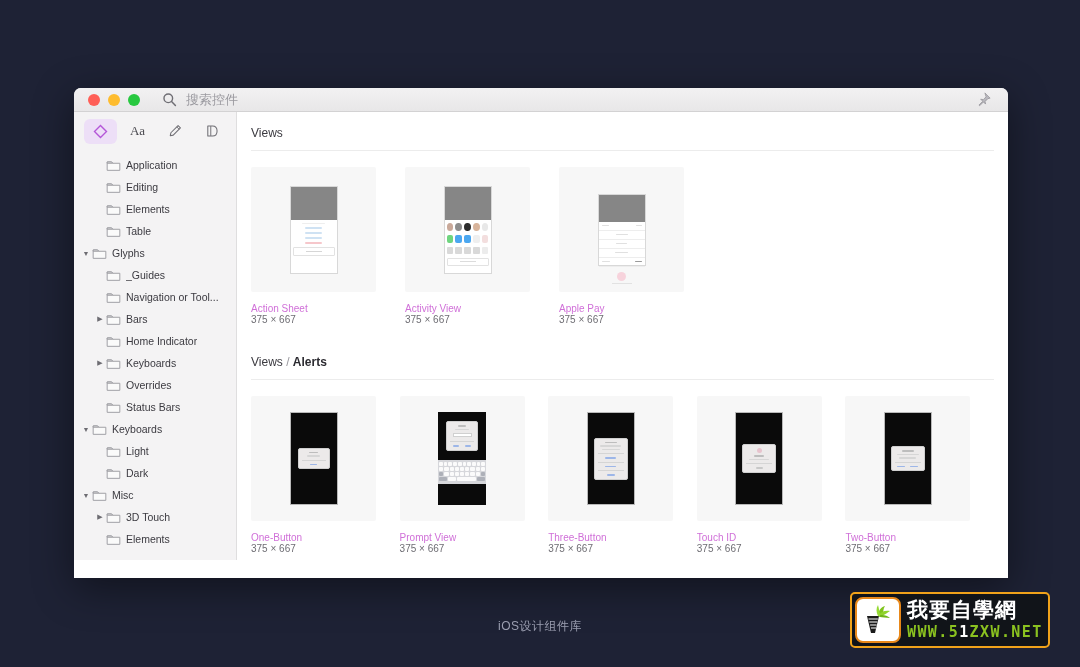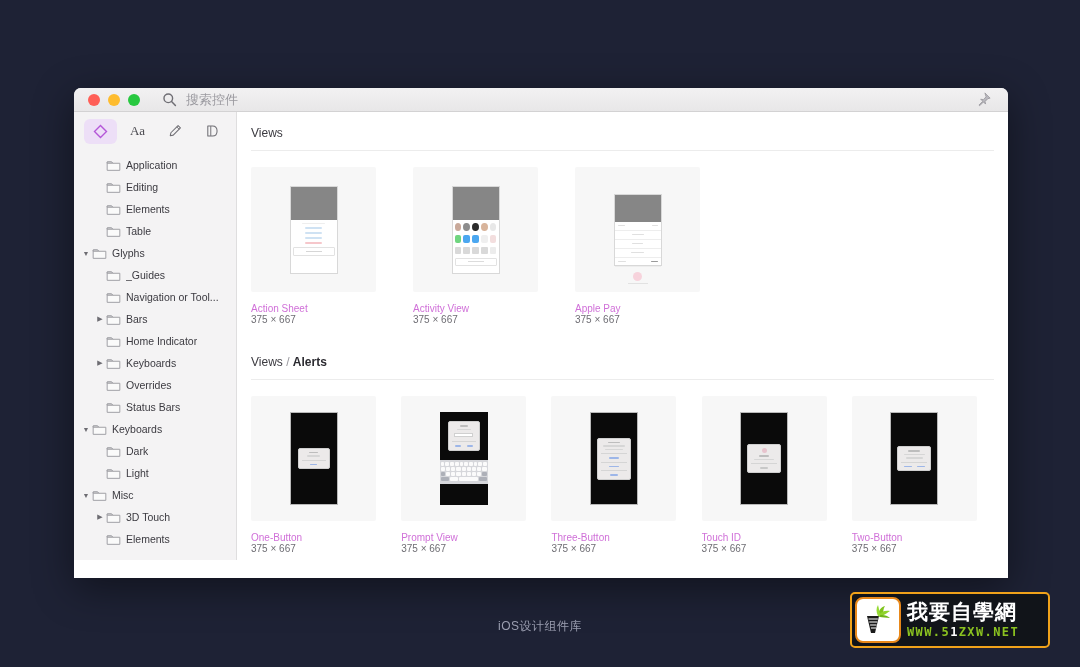--- a/index.html
+++ b/index.html
@@ -106,7 +106,7 @@
   .section-head .crumb-last { font-weight: bold; color: #2c2b31; }
 
   .grid {
-    display: flex; padding: 16px 14px 0 14px; gap: 8px;
+    display: flex; padding: 16px 14px 0 14px; gap: 0;
   }
   .card { width: 154px; margin-right: 0; }
   .thumb {

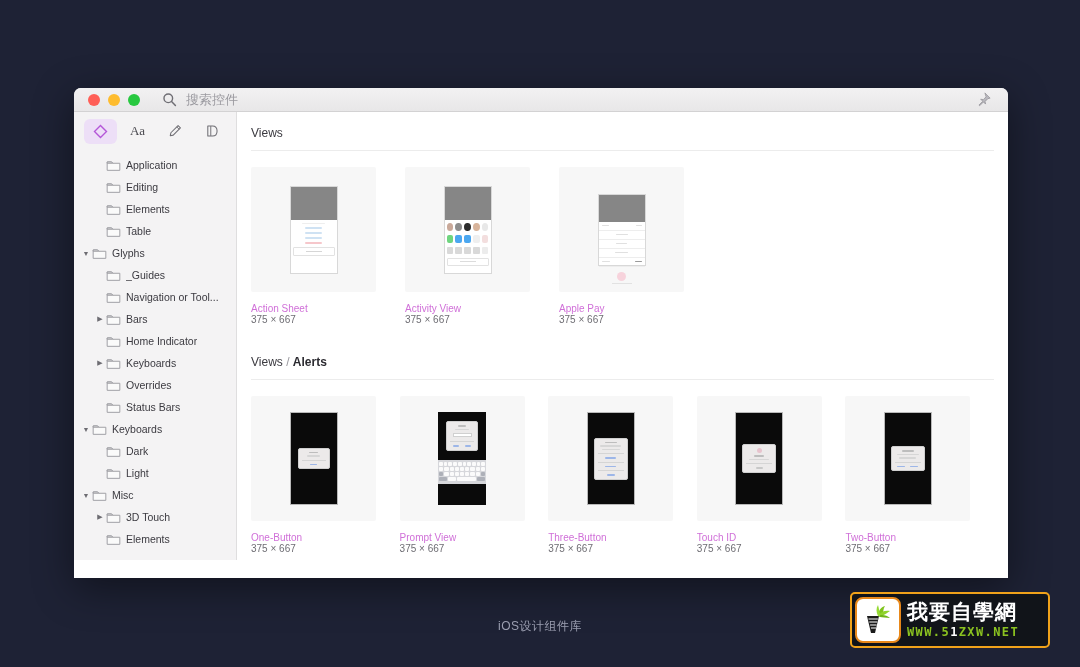--- a/index.html
+++ b/index.html
@@ -418,17 +418,17 @@
                 <path d="M1.2 3.2 L6 3.2 L7.1 4.6 L1.2 4.6 Z" fill="#e9e8ea" stroke="#9b9aa0" stroke-width="1"></path>
               </svg>
             </span>
+            <span class="node-label">Light</span>
+          </div>
+          <div class="node" style="padding-left: 20px;">
+            <span class="twisty">&nbsp;</span>
+            <span style="display: flex;">
+              <svg class="folder" viewBox="0 0 16 14">
+                <path d="M1.2 3.2 L6 3.2 L7.1 4.6 L14.8 4.6 L14.8 12.2 L1.2 12.2 Z" fill="#fafafa" stroke="#9b9aa0" stroke-width="1"></path>
+                <path d="M1.2 3.2 L6 3.2 L7.1 4.6 L1.2 4.6 Z" fill="#e9e8ea" stroke="#9b9aa0" stroke-width="1"></path>
+              </svg>
+            </span>
             <span class="node-label">Dark</span>
-          </div>
-          <div class="node" style="padding-left: 20px;">
-            <span class="twisty">&nbsp;</span>
-            <span style="display: flex;">
-              <svg class="folder" viewBox="0 0 16 14">
-                <path d="M1.2 3.2 L6 3.2 L7.1 4.6 L14.8 4.6 L14.8 12.2 L1.2 12.2 Z" fill="#fafafa" stroke="#9b9aa0" stroke-width="1"></path>
-                <path d="M1.2 3.2 L6 3.2 L7.1 4.6 L1.2 4.6 Z" fill="#e9e8ea" stroke="#9b9aa0" stroke-width="1"></path>
-              </svg>
-            </span>
-            <span class="node-label">Light</span>
           </div>
           <div class="node" style="padding-left: 6px;">
             <span class="twisty">▼</span>

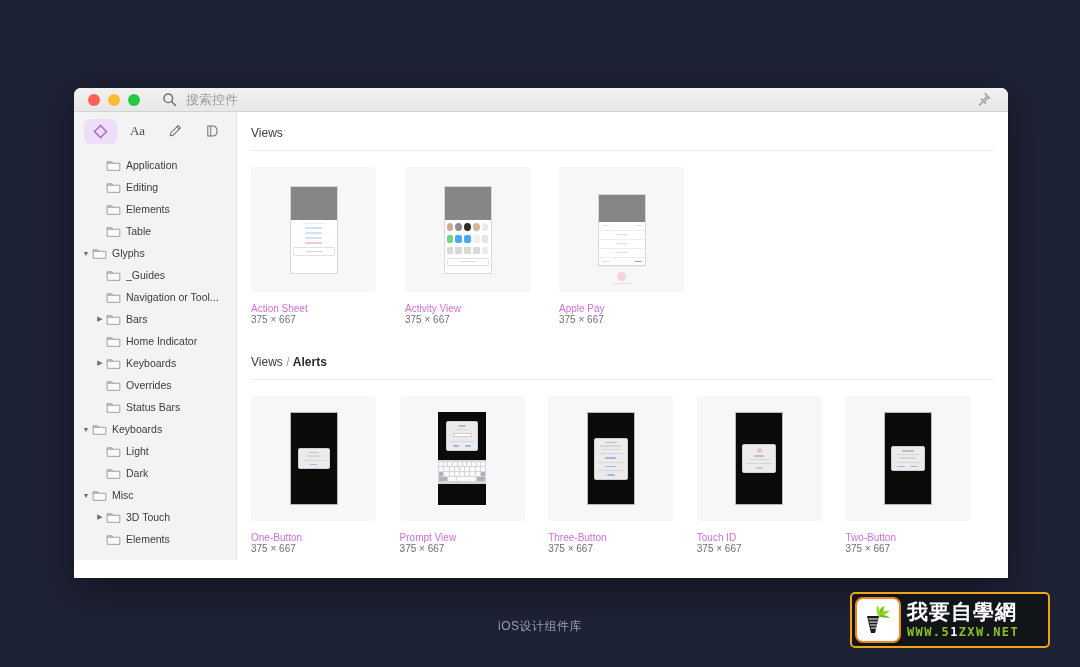--- a/index.html
+++ b/index.html
@@ -221,7 +221,7 @@
     font-family: "DejaVu Sans", sans-serif;
   }
   .wm-url {
-    font-size: 12px; font-weight: bold; color: #8bc220;
+    font-size: 15px; font-weight: bold; color: #8bc220;
     letter-spacing: 1.4px; margin-top: 2px;
     font-family: "DejaVu Sans Mono", monospace;
   }

